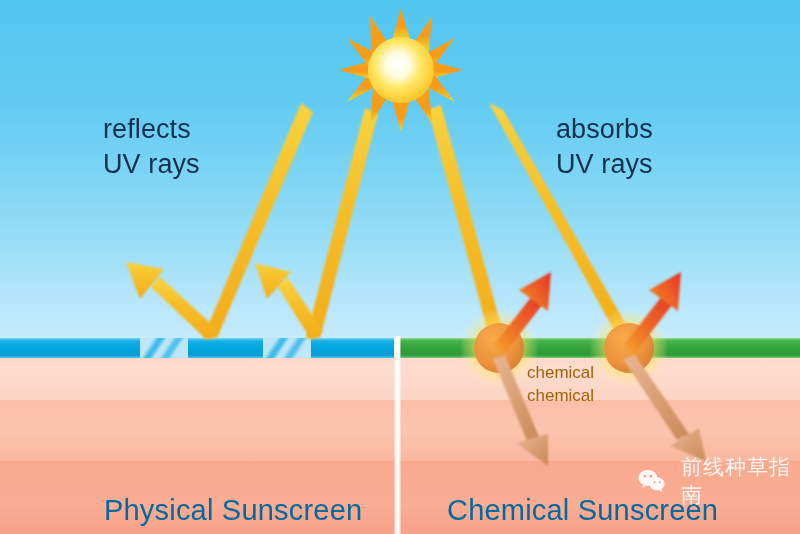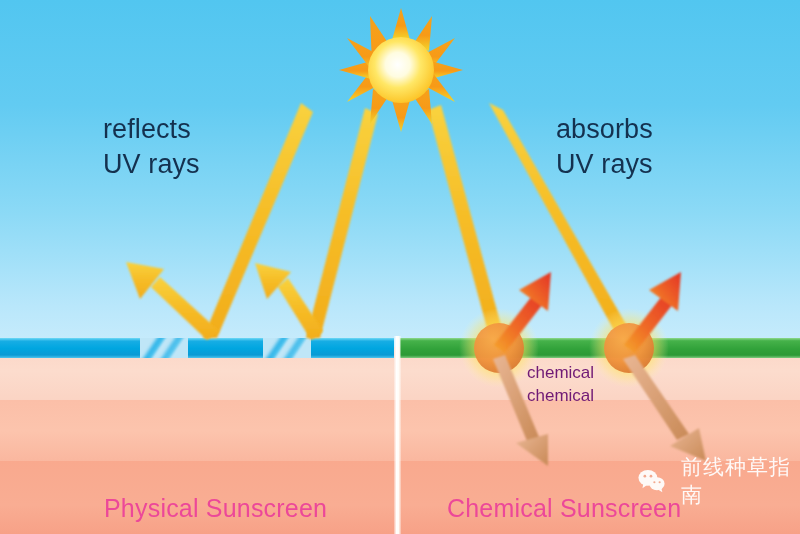--- a/index.html
+++ b/index.html
@@ -112,7 +112,7 @@
   .chem-label {
     position: absolute;
     left: 527px; top: 362px;
-    color: #701a75;
+    color: #a16207;
     font-size: 17px;
     line-height: 1.33;
   }

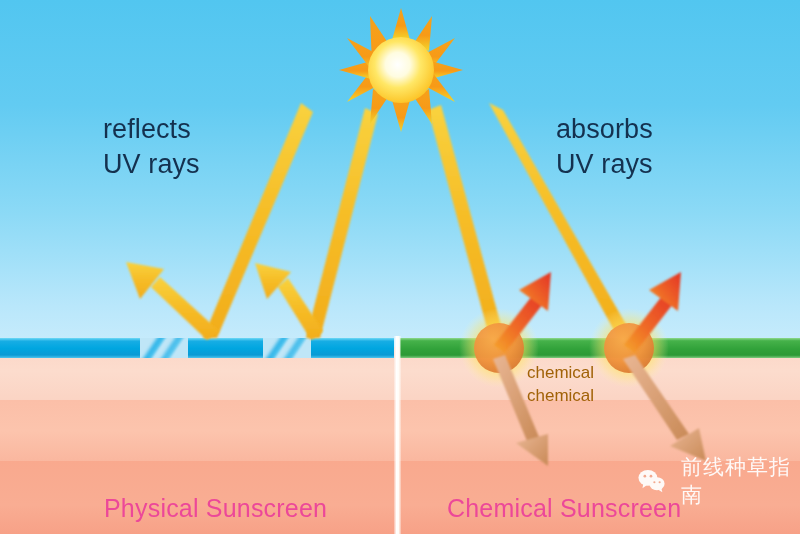--- a/index.html
+++ b/index.html
@@ -100,8 +100,8 @@
 
   .caption {
     position: absolute;
-    color: #ec4899;
-    font-size: 25px;
+    color: #0369a1;
+    font-size: 29px;
     letter-spacing: .2px;
     white-space: nowrap;
     text-align: right;

